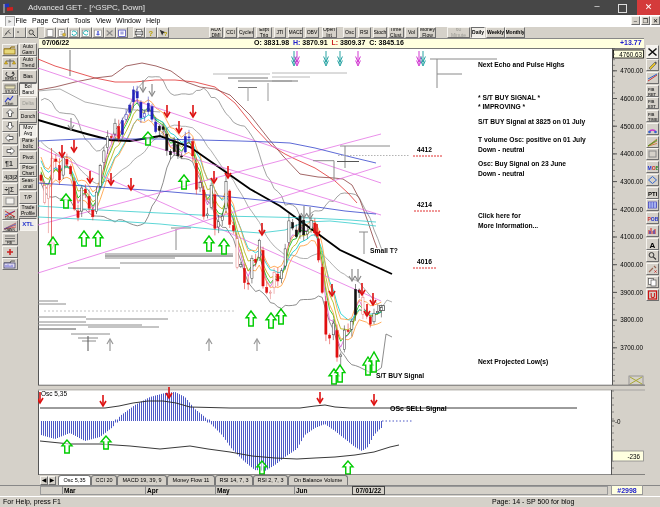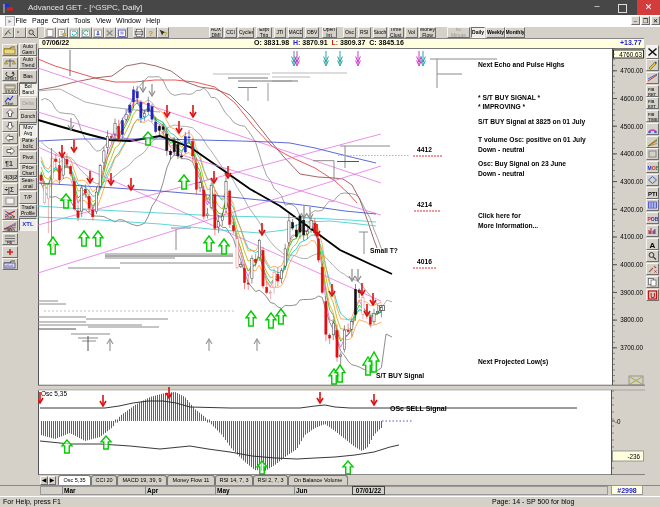--- a/index.html
+++ b/index.html
@@ -17,7 +17,7 @@
       <polygon points="4,4.5 10,4 10,7.5 4,8" fill="#cc2222"></polygon>
       <line x1="1" y1="1" x2="1" y2="10" stroke="#ccc" stroke-width="1"></line>
     </svg>
-    <div class="abs" style="left:28px;top:2.5px;font-size:8px;color:#e6e6e6;">Advanced GET - [^GSPC, Daily]</div>
+    <div class="abs" style="left:28px;top:2.5px;font-size:8px;color:#e6e6e6;">Advanced GET - [^GSPC, Down]</div>
     <div class="abs" style="left:585px;top:0;width:24px;height:15px;color:#eee;font-size:9px;text-align:center;line-height:13px;">–</div>
     <div class="abs" style="left:618px;top:4px;width:7px;height:7px;border:1px solid #ddd;"></div>
     <div class="abs" style="left:637px;top:0;width:23px;height:15px;background:#d43b3b;color:#fff;font-size:9px;text-align:center;line-height:14px;">✕</div>

